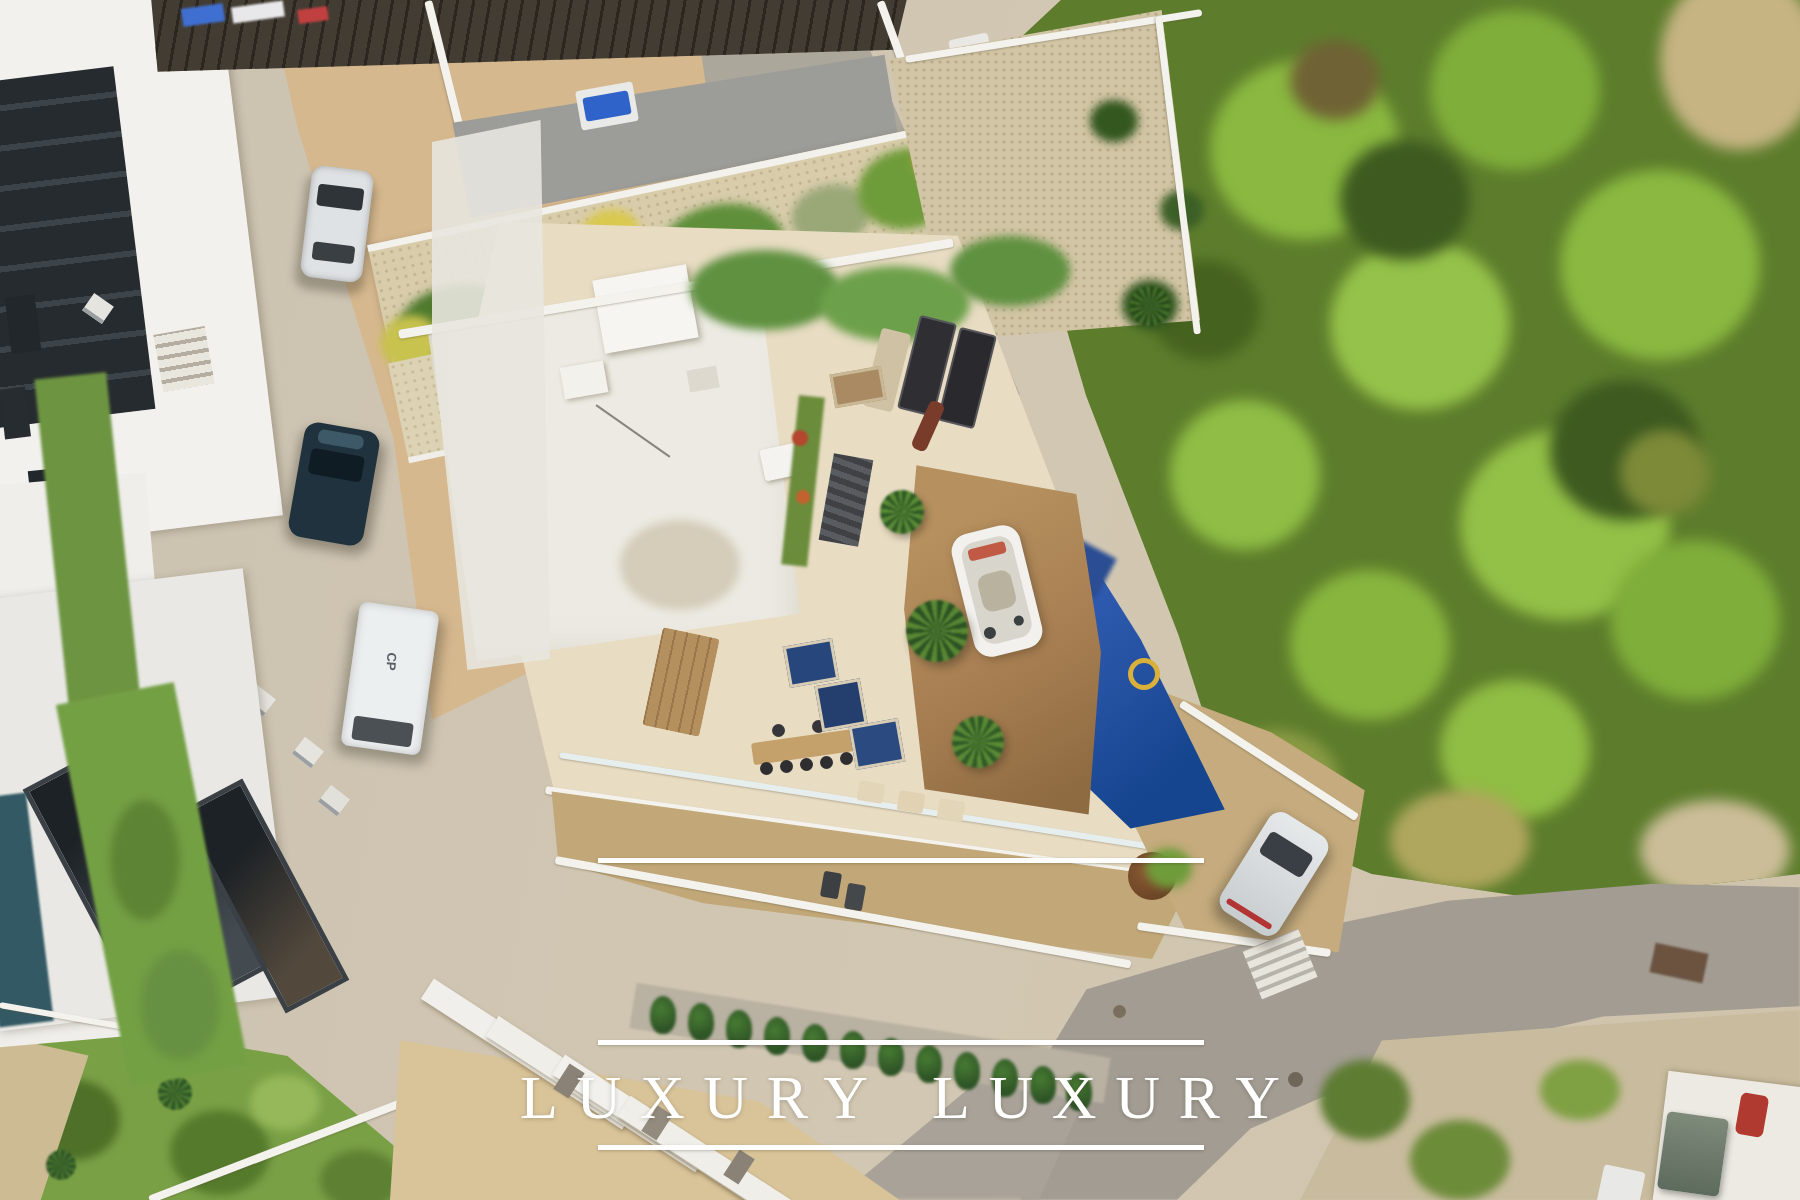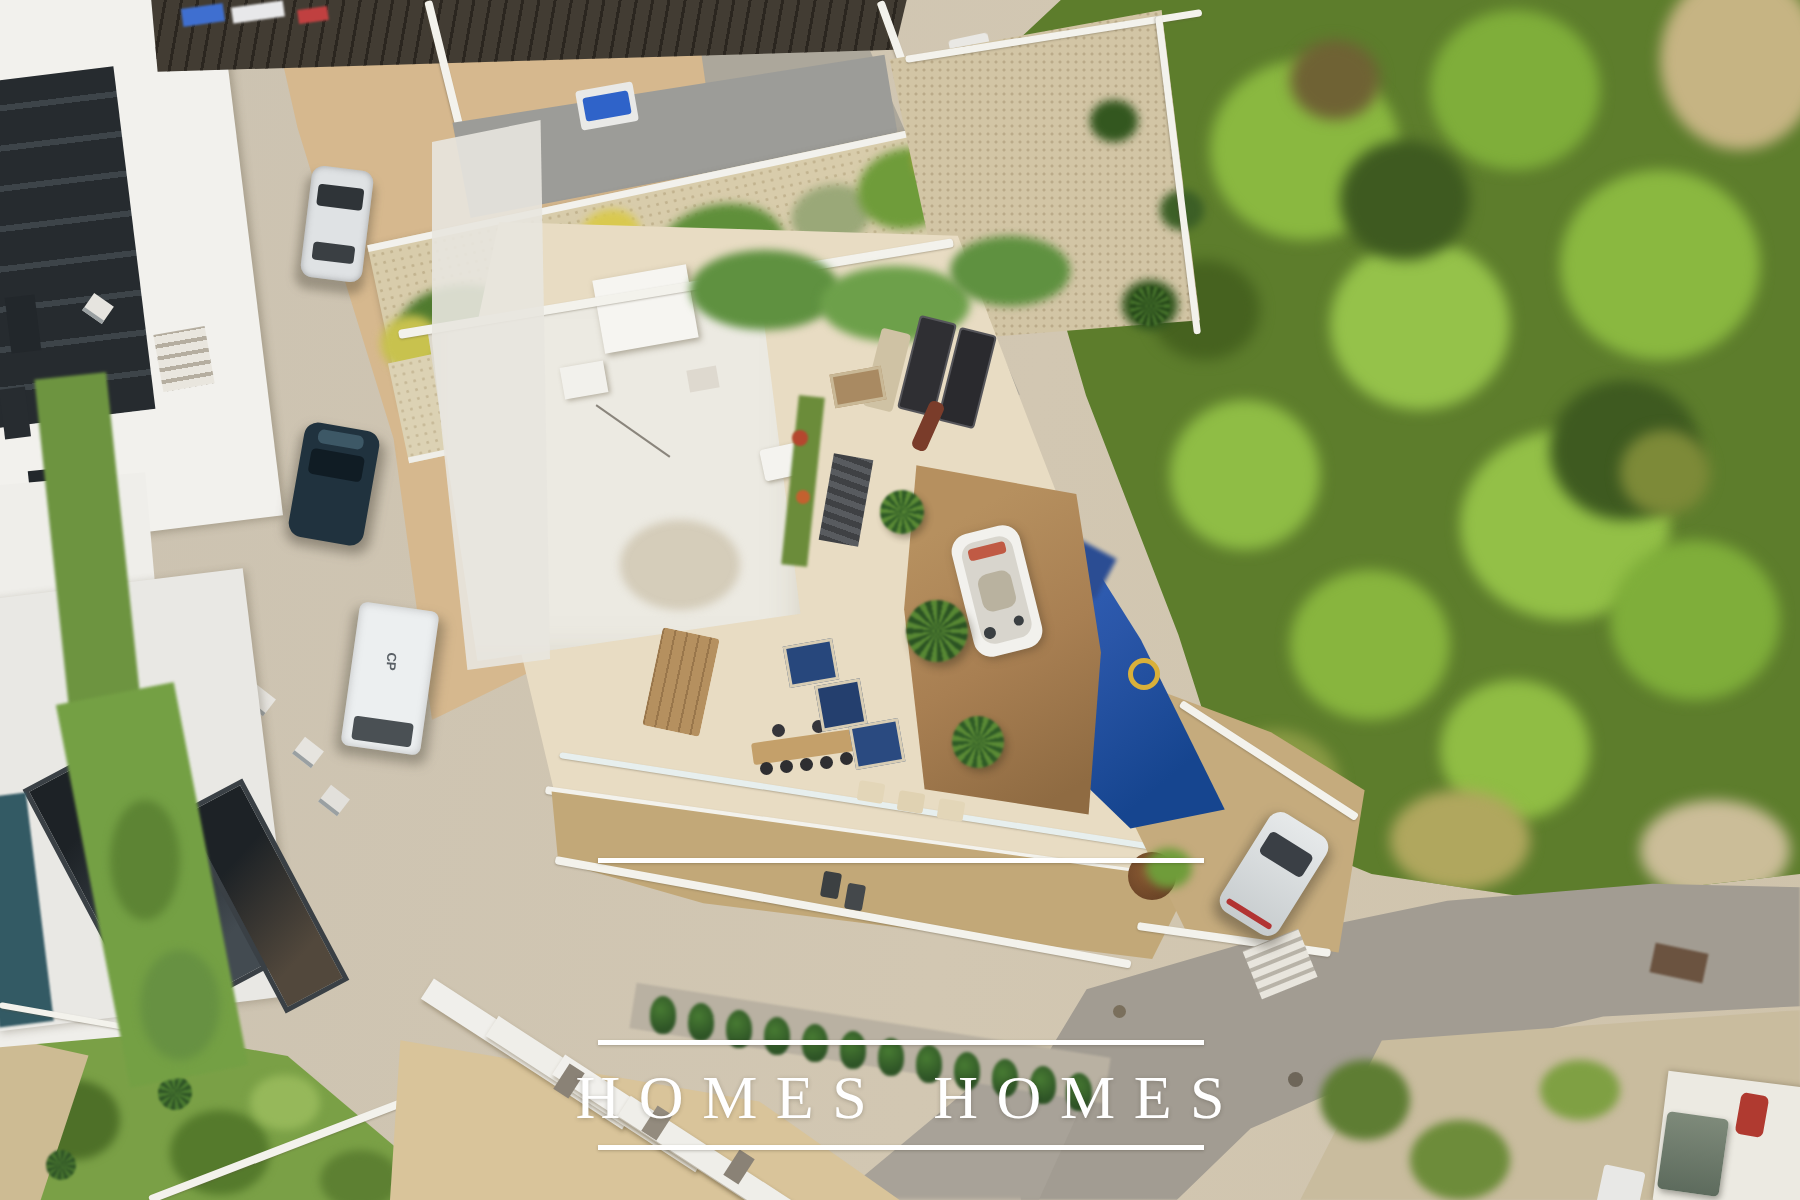--- a/index.html
+++ b/index.html
@@ -300,7 +300,7 @@
   <div class="s" style="left:0;top:0;width:1800px;height:1200px;">
     <div class="wm-rule" style="top:858px;"></div>
     <div class="wm-rule" style="top:1040px;"></div>
-    <div class="wm" id="wm-tagline">HOMES HOMES</div>
+    <div class="wm" id="wm-tagline">LUXURY LUXURY</div>
     <div class="wm-rule" style="top:1145px;"></div>
   </div>
 

